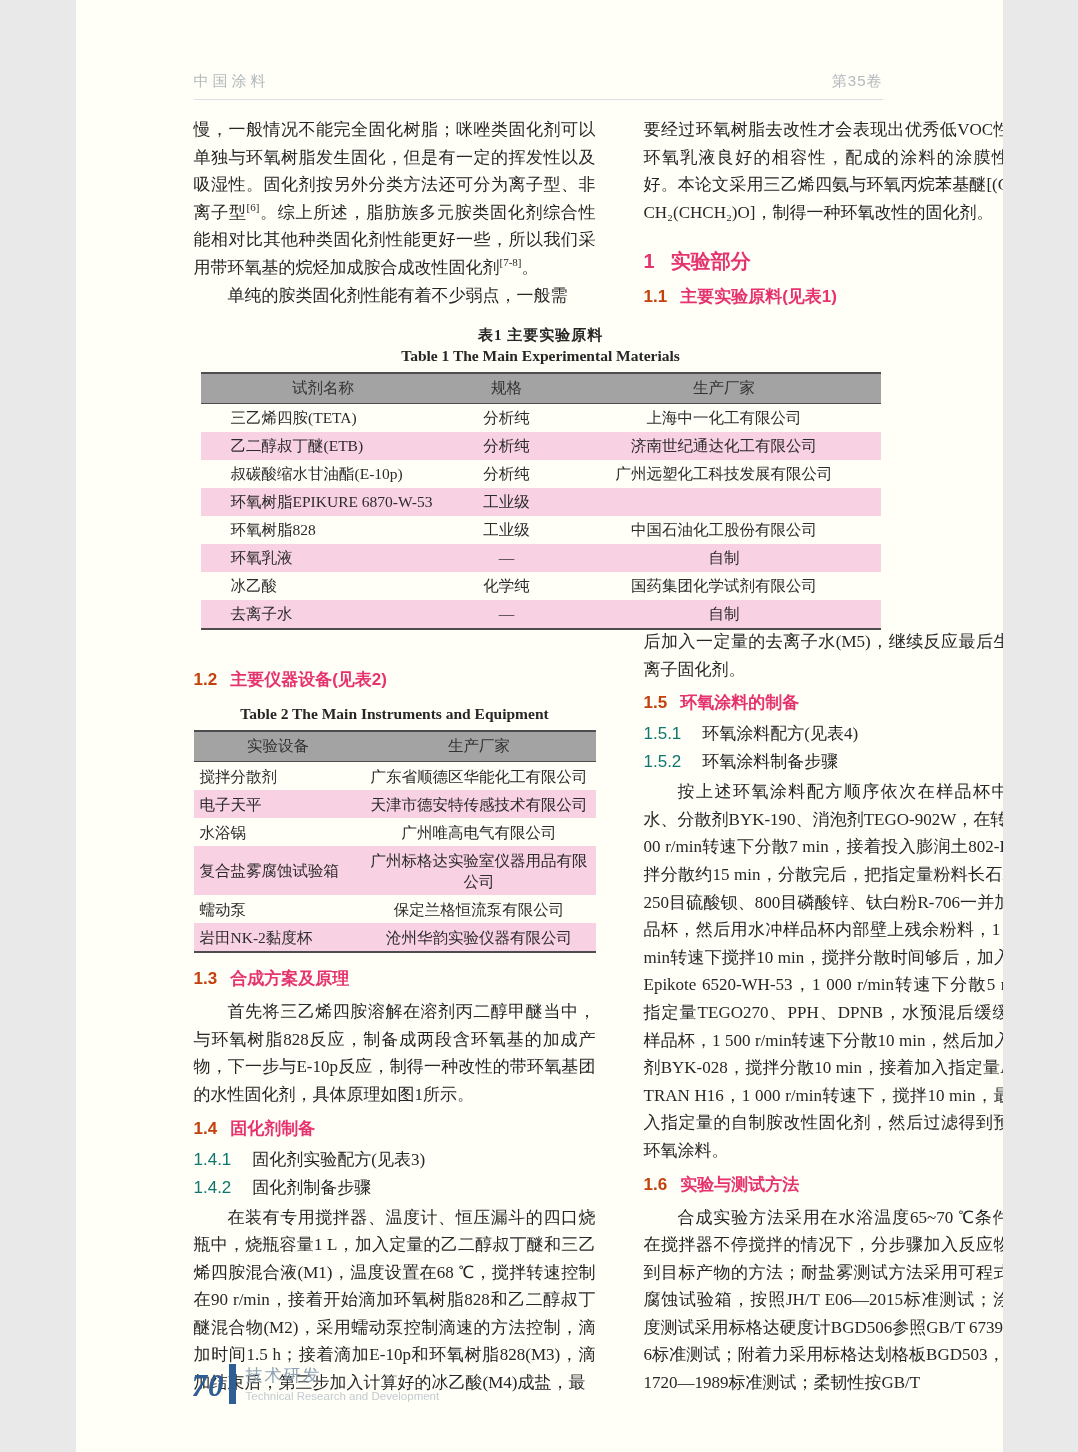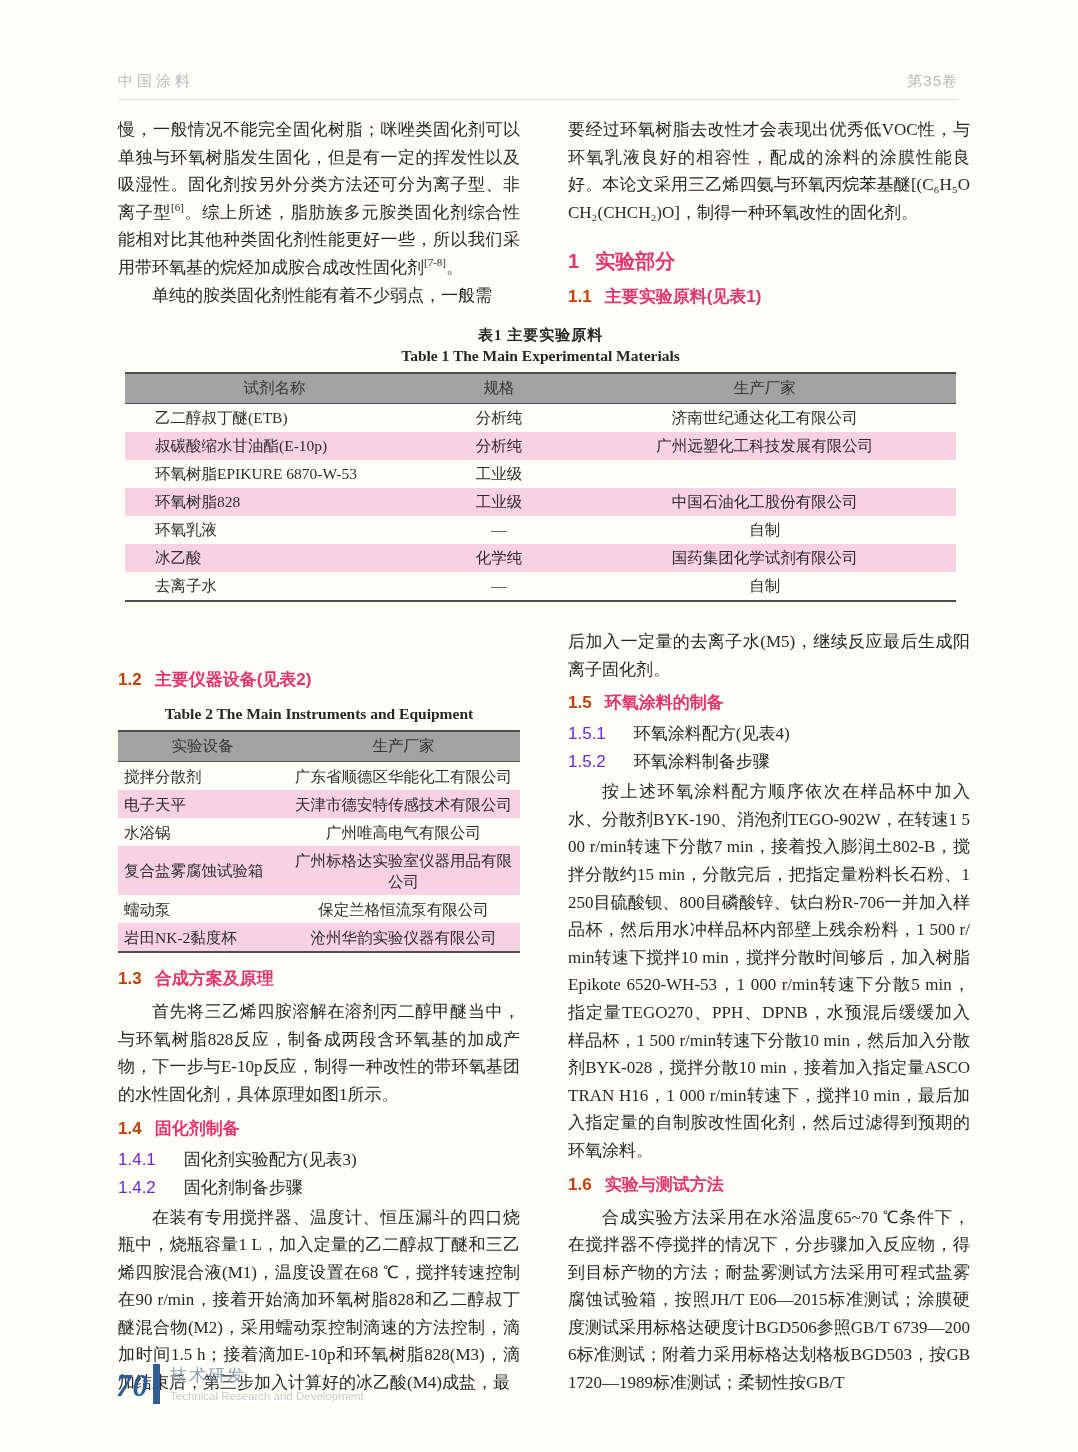--- a/index.html
+++ b/index.html
@@ -6,7 +6,7 @@
   html,body { background:#e9e9e9; }
   .page {
     position: relative;
-    width: 1078px; height: 1452px;
+    width: 927px; height: 1452px;
     margin: 0 auto;
     background: #fffef7;
     font-family: "Liberation Serif", serif;

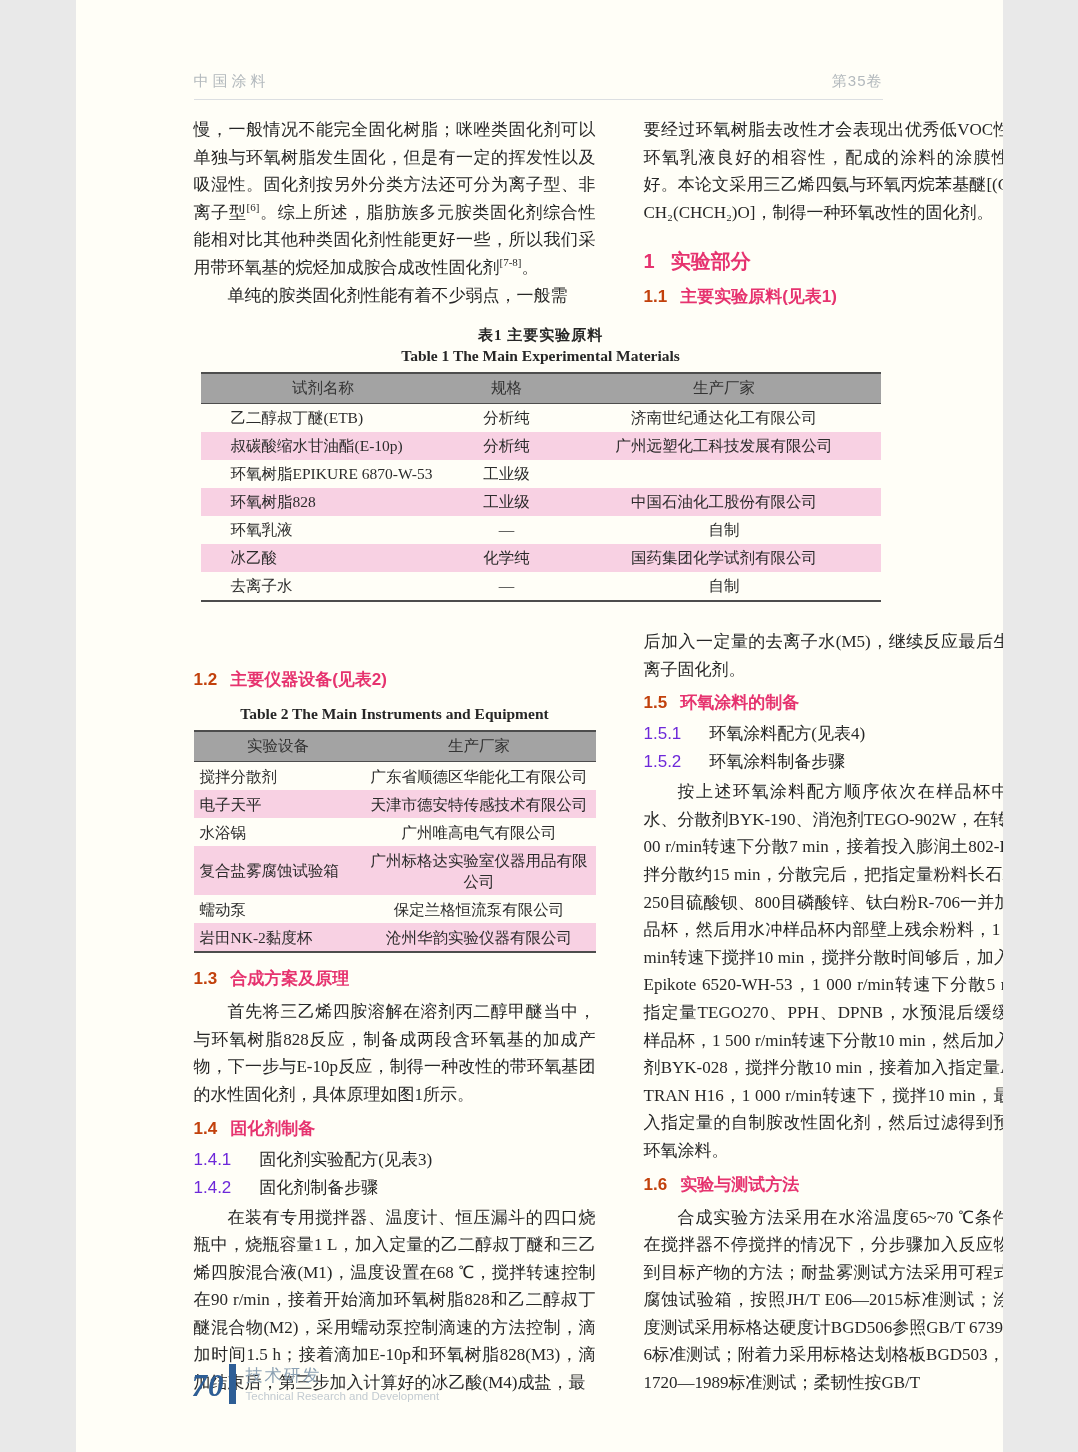--- a/index.html
+++ b/index.html
@@ -143,6 +143,11 @@
       </thead>
       <tbody>
         <tr>
+            <td class="c0">三乙烯四胺(TETA)</td>
+            <td class="c1">分析纯</td>
+            <td class="c2">上海中一化工有限公司</td>
+          </tr>
+        <tr>
             <td class="c0">乙二醇叔丁醚(ETB)</td>
             <td class="c1">分析纯</td>
             <td class="c2">济南世纪通达化工有限公司</td>

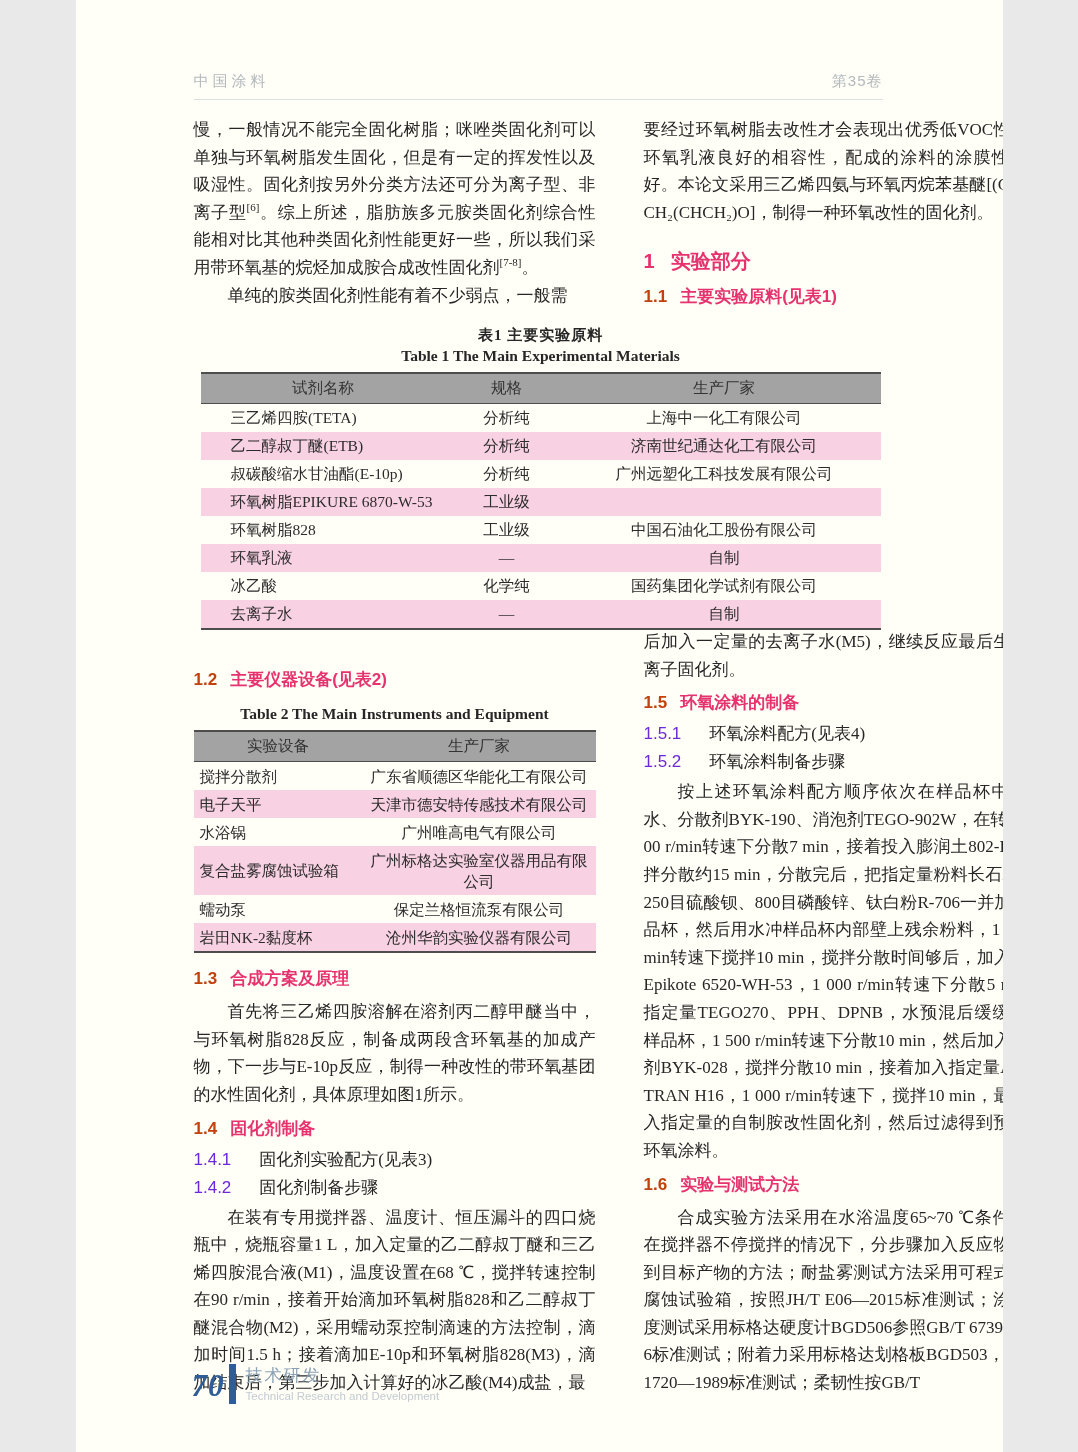--- a/index.html
+++ b/index.html
@@ -54,7 +54,7 @@
     font-size: 17px; color: #262626;
     margin: 5px 0 5px 0; display: flex; align-items: baseline;
   }
-  .h-subsub .num { font-family: "Liberation Sans", sans-serif; color: #6d28d9; margin-right: 28px; }
+  .h-subsub .num { font-family: "Liberation Sans", sans-serif; color: #0f766e; margin-right: 21px; }
   
   .tbl-caption-cn {
     text-align: center; font-size: 15px; font-weight: bold;

